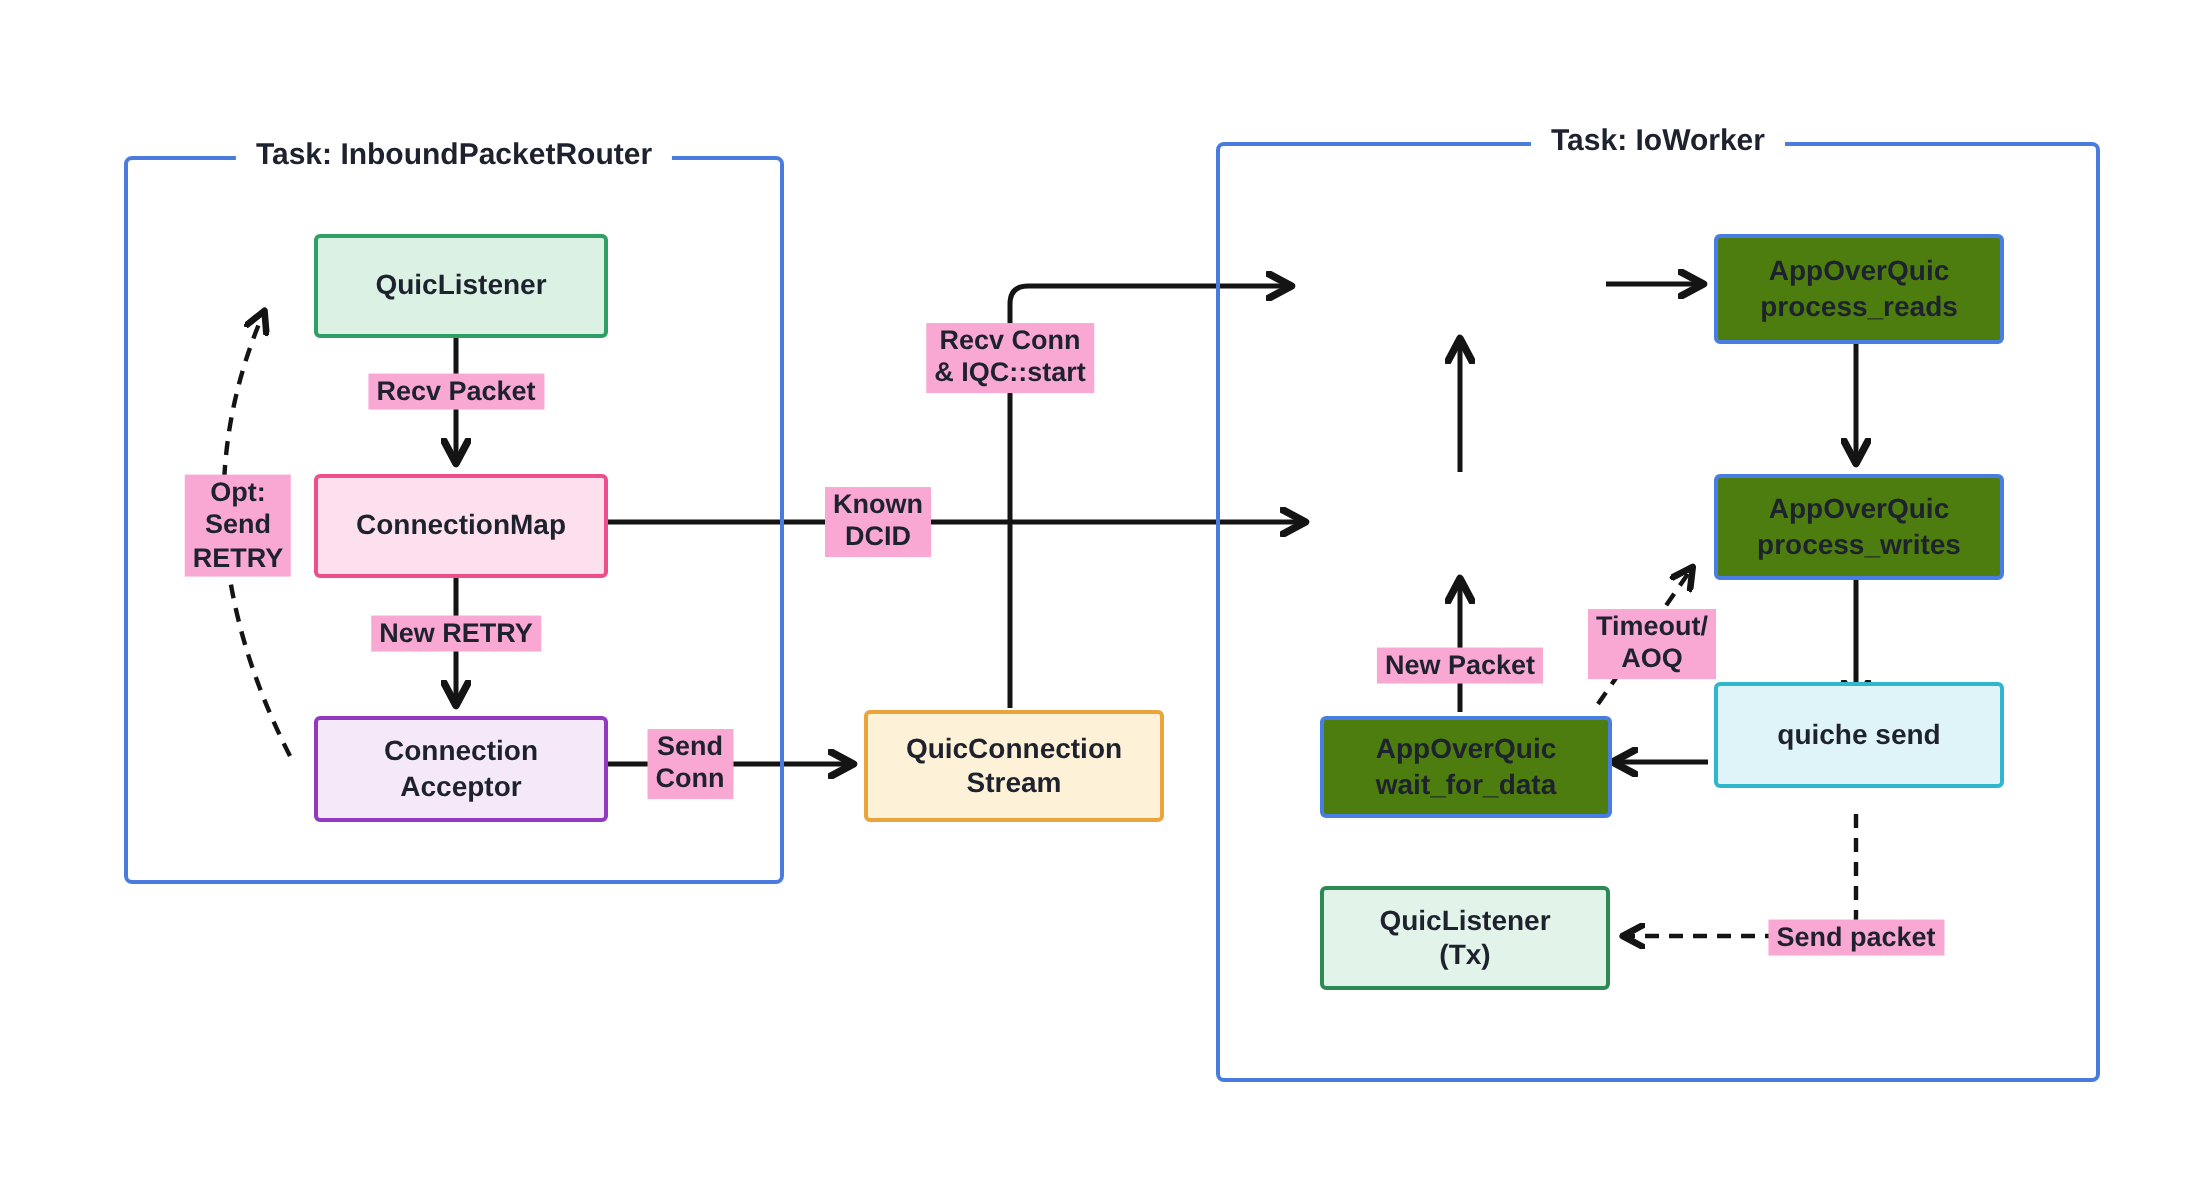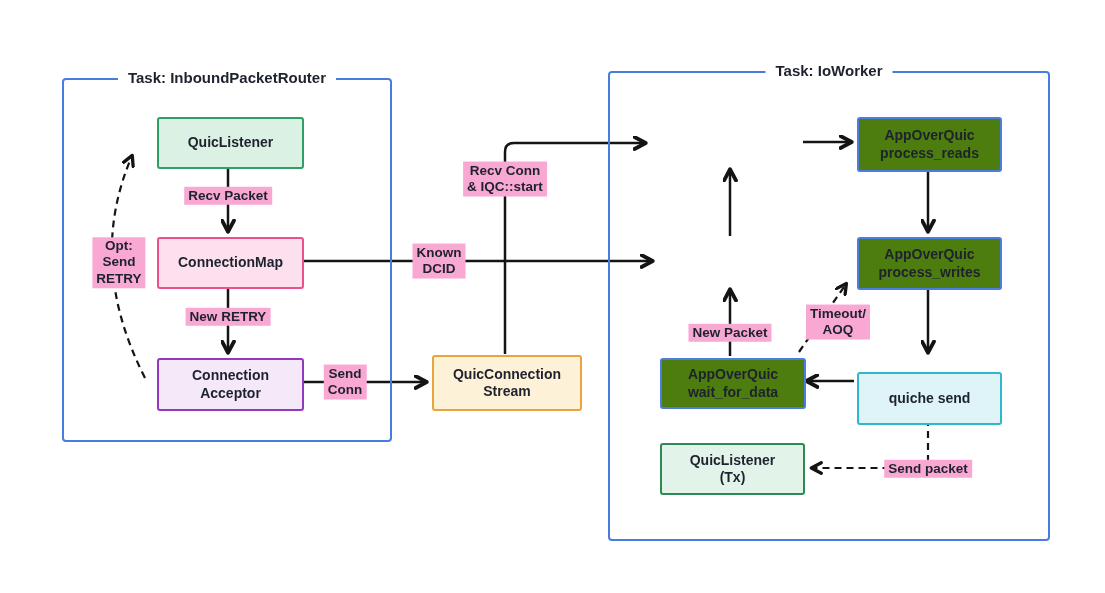--- a/index.html
+++ b/index.html
@@ -104,7 +104,7 @@
   <div class="edge-label" style="left:505px;top:179px;">Recv Conn
 &amp; IQC::start</div>
   <div class="edge-label" style="left:730px;top:333px;">New Packet</div>
-  <div class="edge-label" style="left:826px;top:322px;margin-left:12px;">Timeout/
+  <div class="edge-label" style="left:826px;top:322px;">Timeout/
 AOQ</div>
   <div class="edge-label" style="left:928px;top:437px;margin-top:32px;">Send packet</div>
 

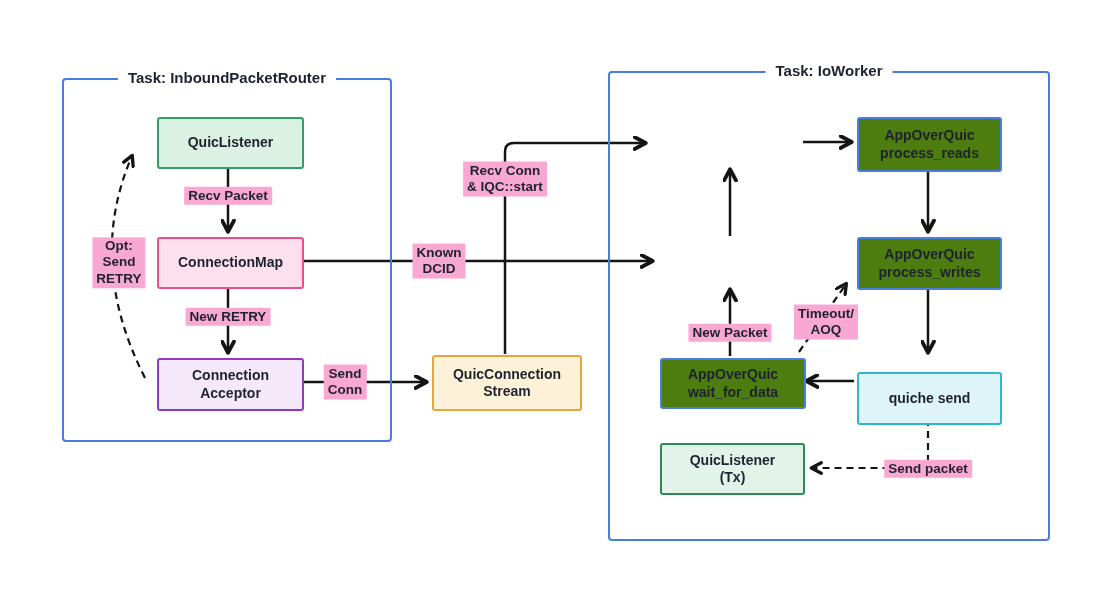--- a/index.html
+++ b/index.html
@@ -88,7 +88,7 @@
 process_writes</span></div>
   <div class="node blue" style="left:660px;top:358px;width:142px;height:47px;"><span>AppOverQuic
 wait_for_data</span></div>
-  <div class="node cyan" style="left:857px;top:372px;width:141px;height:49px;"><span>quiche send</span></div>
+  <div class="node cyan" style="left:857px;top:341px;width:141px;height:49px;"><span>quiche send</span></div>
   <div class="node greentx" style="left:660px;top:443px;width:141px;height:48px;"><span>QuicListener
 (Tx)</span></div>
 

